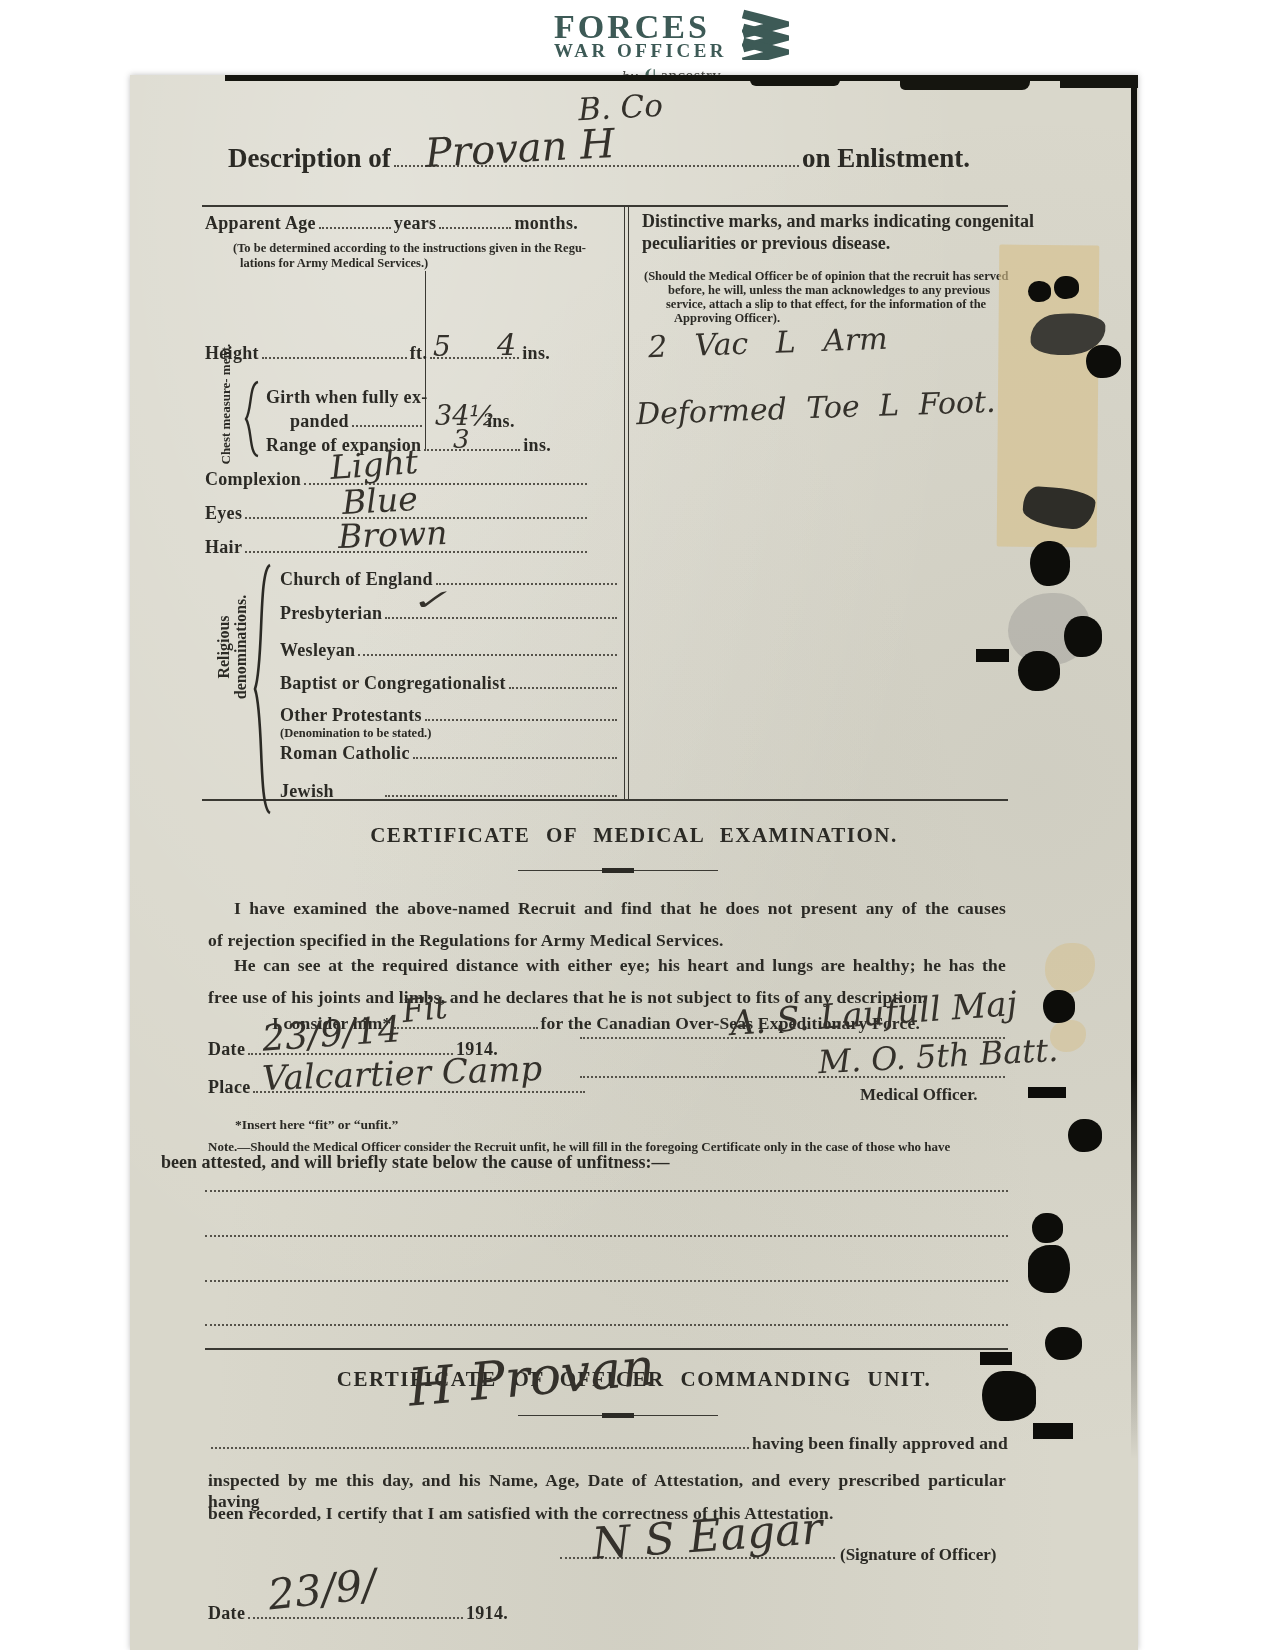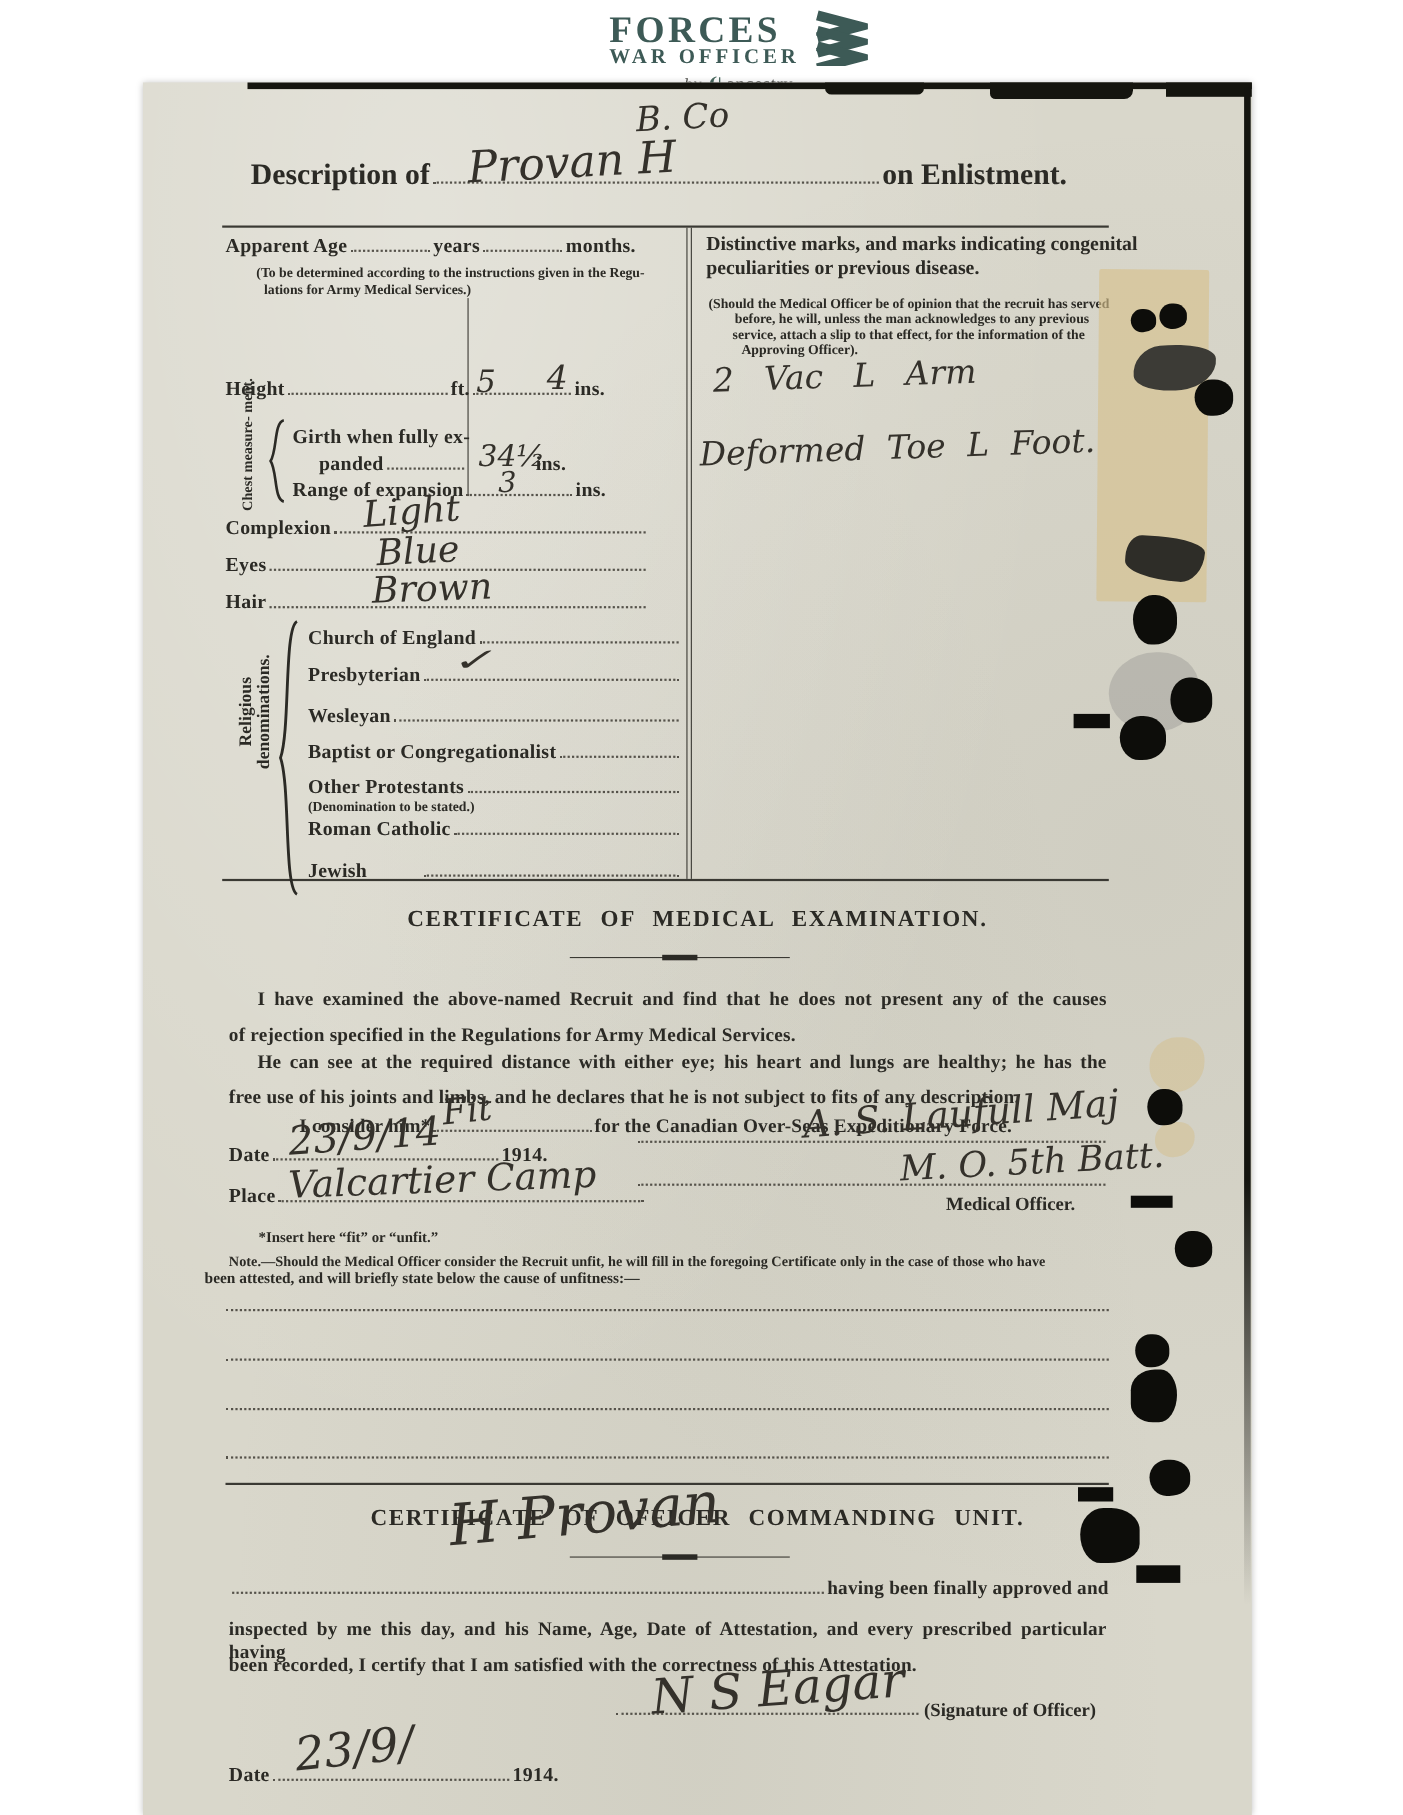--- a/index.html
+++ b/index.html
@@ -260,7 +260,7 @@
 
   <div class="abs small" style="left:105px;top:1042px;font-size:13.5px;">*Insert here “fit” or “unfit.”</div>
   <div class="abs small" style="left:78px;top:1064px;font-size:13px;">Note.—Should the Medical Officer consider the Recruit unfit, he will fill in the foregoing Certificate only in the case of those who have</div>
-  <div class="abs small" style="left:56px;top:1080px;font-size:14px;">been attested, and will briefly state below the cause of unfitness:—</div>
+  <div class="abs small" style="left:31px;top:1080px;font-size:18px;">been attested, and will briefly state below the cause of unfitness:—</div>
 
   <div class="abs dotline" style="left:75px;top:1115px;width:803px;"></div>
   <div class="abs dotline" style="left:75px;top:1160px;width:803px;"></div>

